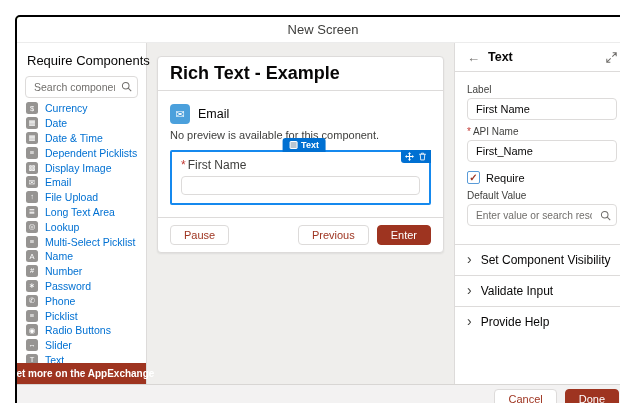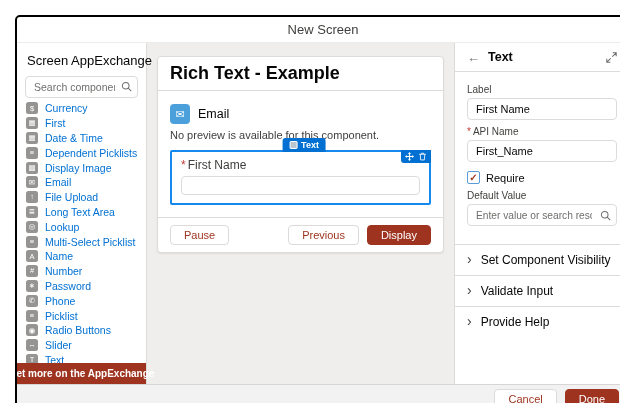--- a/index.html
+++ b/index.html
@@ -109,7 +109,7 @@
   <div class="body">
 
     <div class="sidebar">
-      <div class="sidebar-title">Screen AppExchange</div>
+      <div class="sidebar-title">Require Components</div>
       <div class="search-wrap">
         <input class="search-input" type="text" placeholder="Search components..." style="">
         <span class="in-icon">

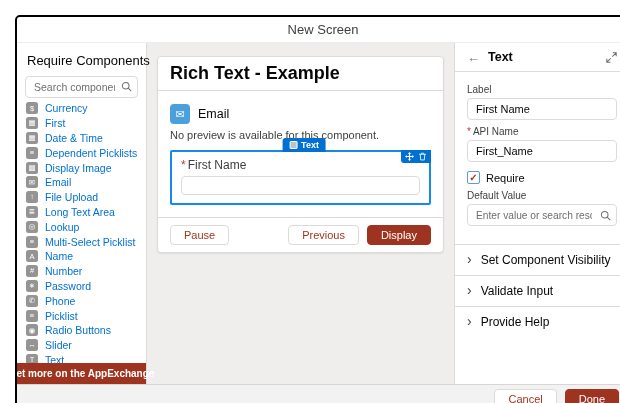--- a/index.html
+++ b/index.html
@@ -127,7 +127,7 @@
         </div>
           <div class="side-item">
           <span class="side-icon">▦</span>
-          <span class="side-label">First</span>
+          <span class="side-label">Date</span>
         </div>
           <div class="side-item">
           <span class="side-icon">▦</span>

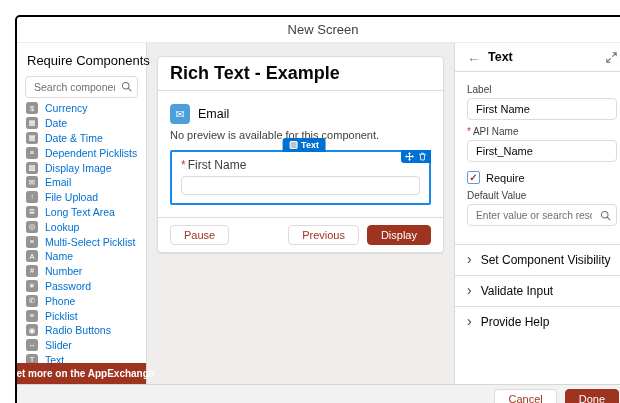--- a/index.html
+++ b/index.html
@@ -234,7 +234,7 @@
           <button class="btn">Pause</button>
           <div class="right">
             <button class="btn">Previous</button>
-            <button class="btn brand">Display</button>
+            <button class="btn brand">Enter</button>
           </div>
         </div>
       </div>

